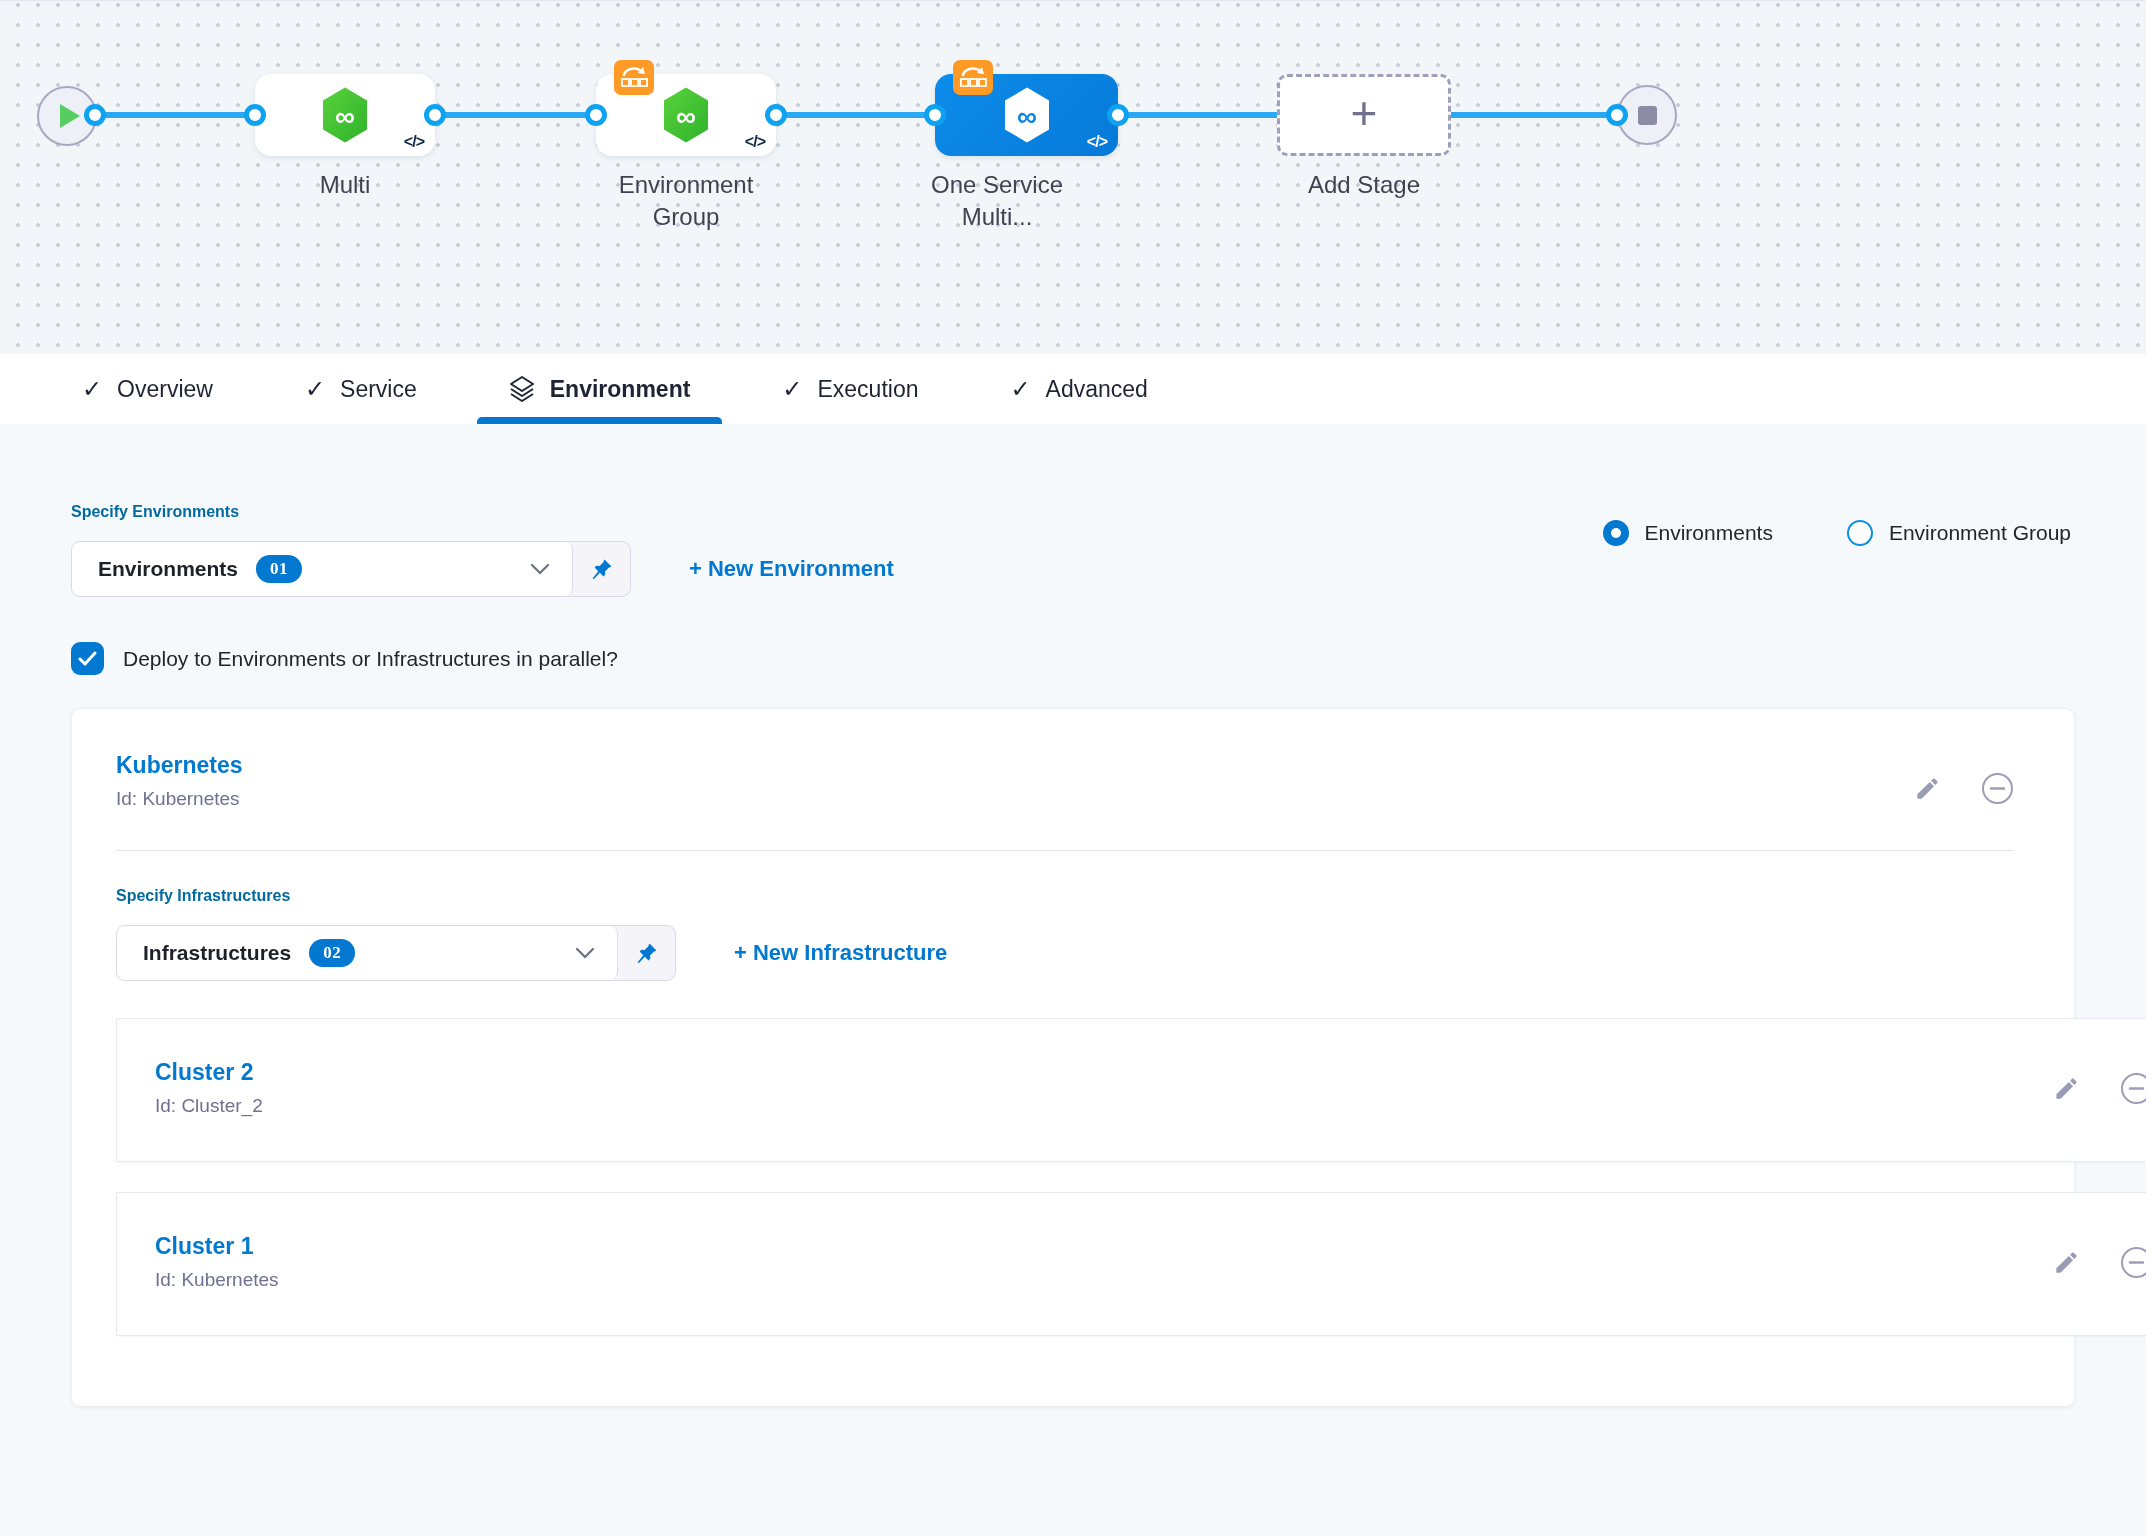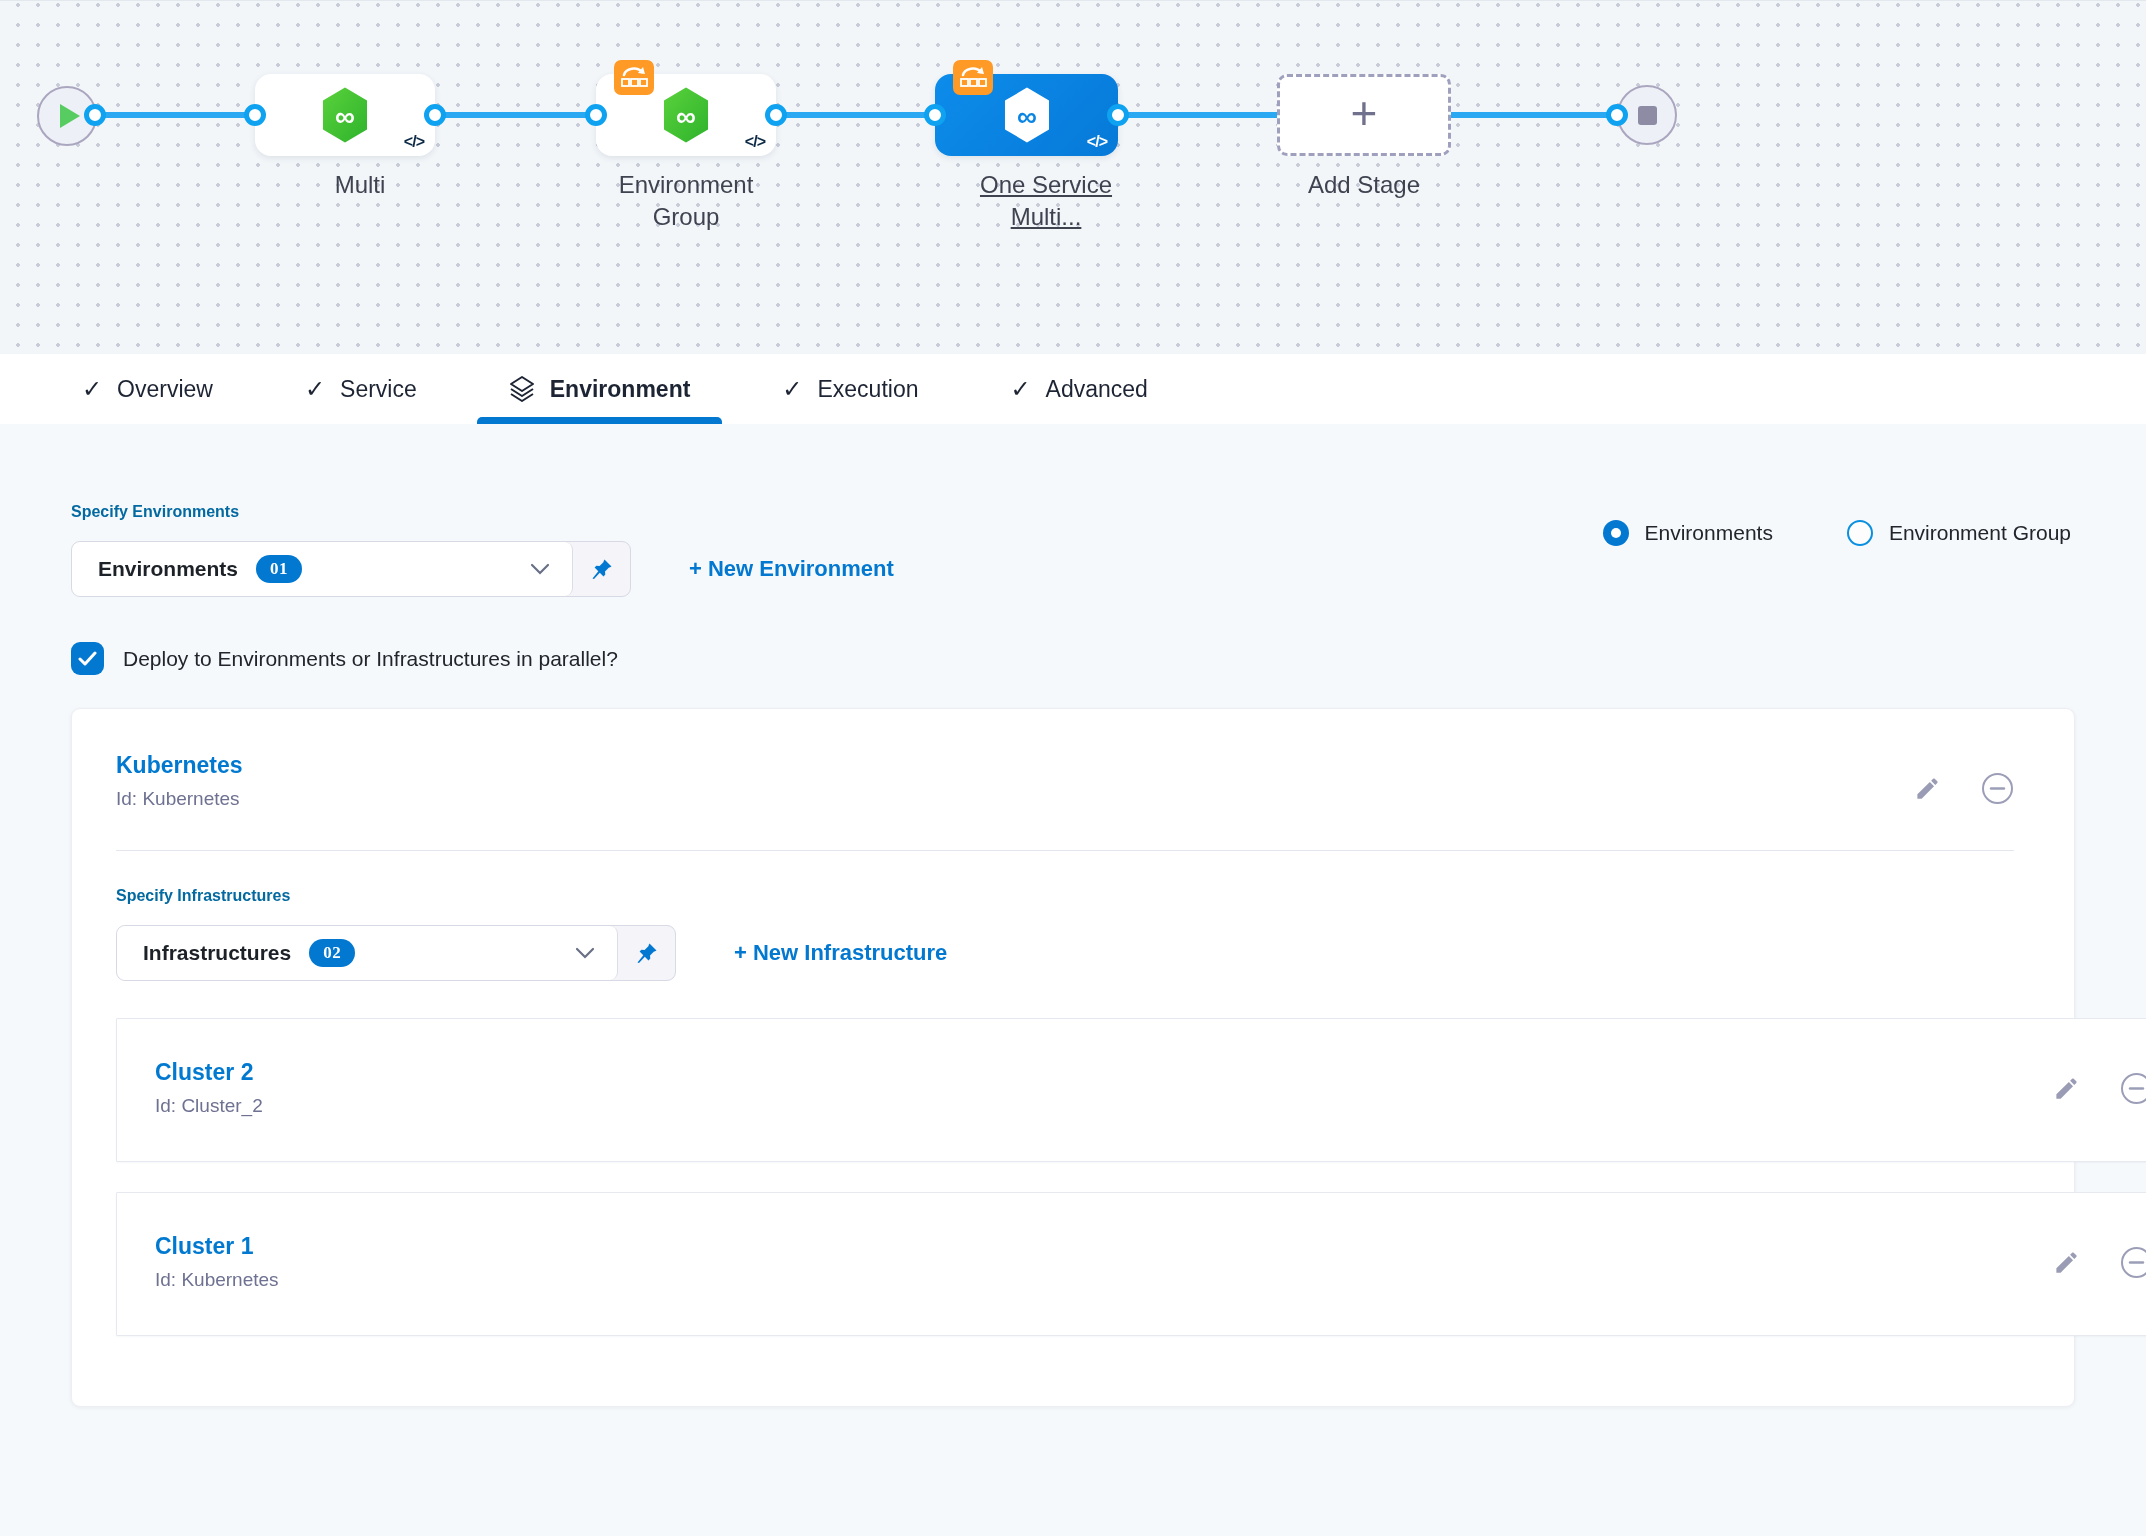--- a/index.html
+++ b/index.html
@@ -169,7 +169,7 @@
     </svg>
     <span class="code-glyph">&lt;/&gt;</span>
   </div>
-  <div class="stage-label" style="left:260px;">Multi</div>
+  <div class="stage-label" style="left:245px;">Multi</div>
 
   <div class="badge-orange" style="left:614px; top:59px;">
     <svg width="30" height="26" viewBox="0 0 30 26">

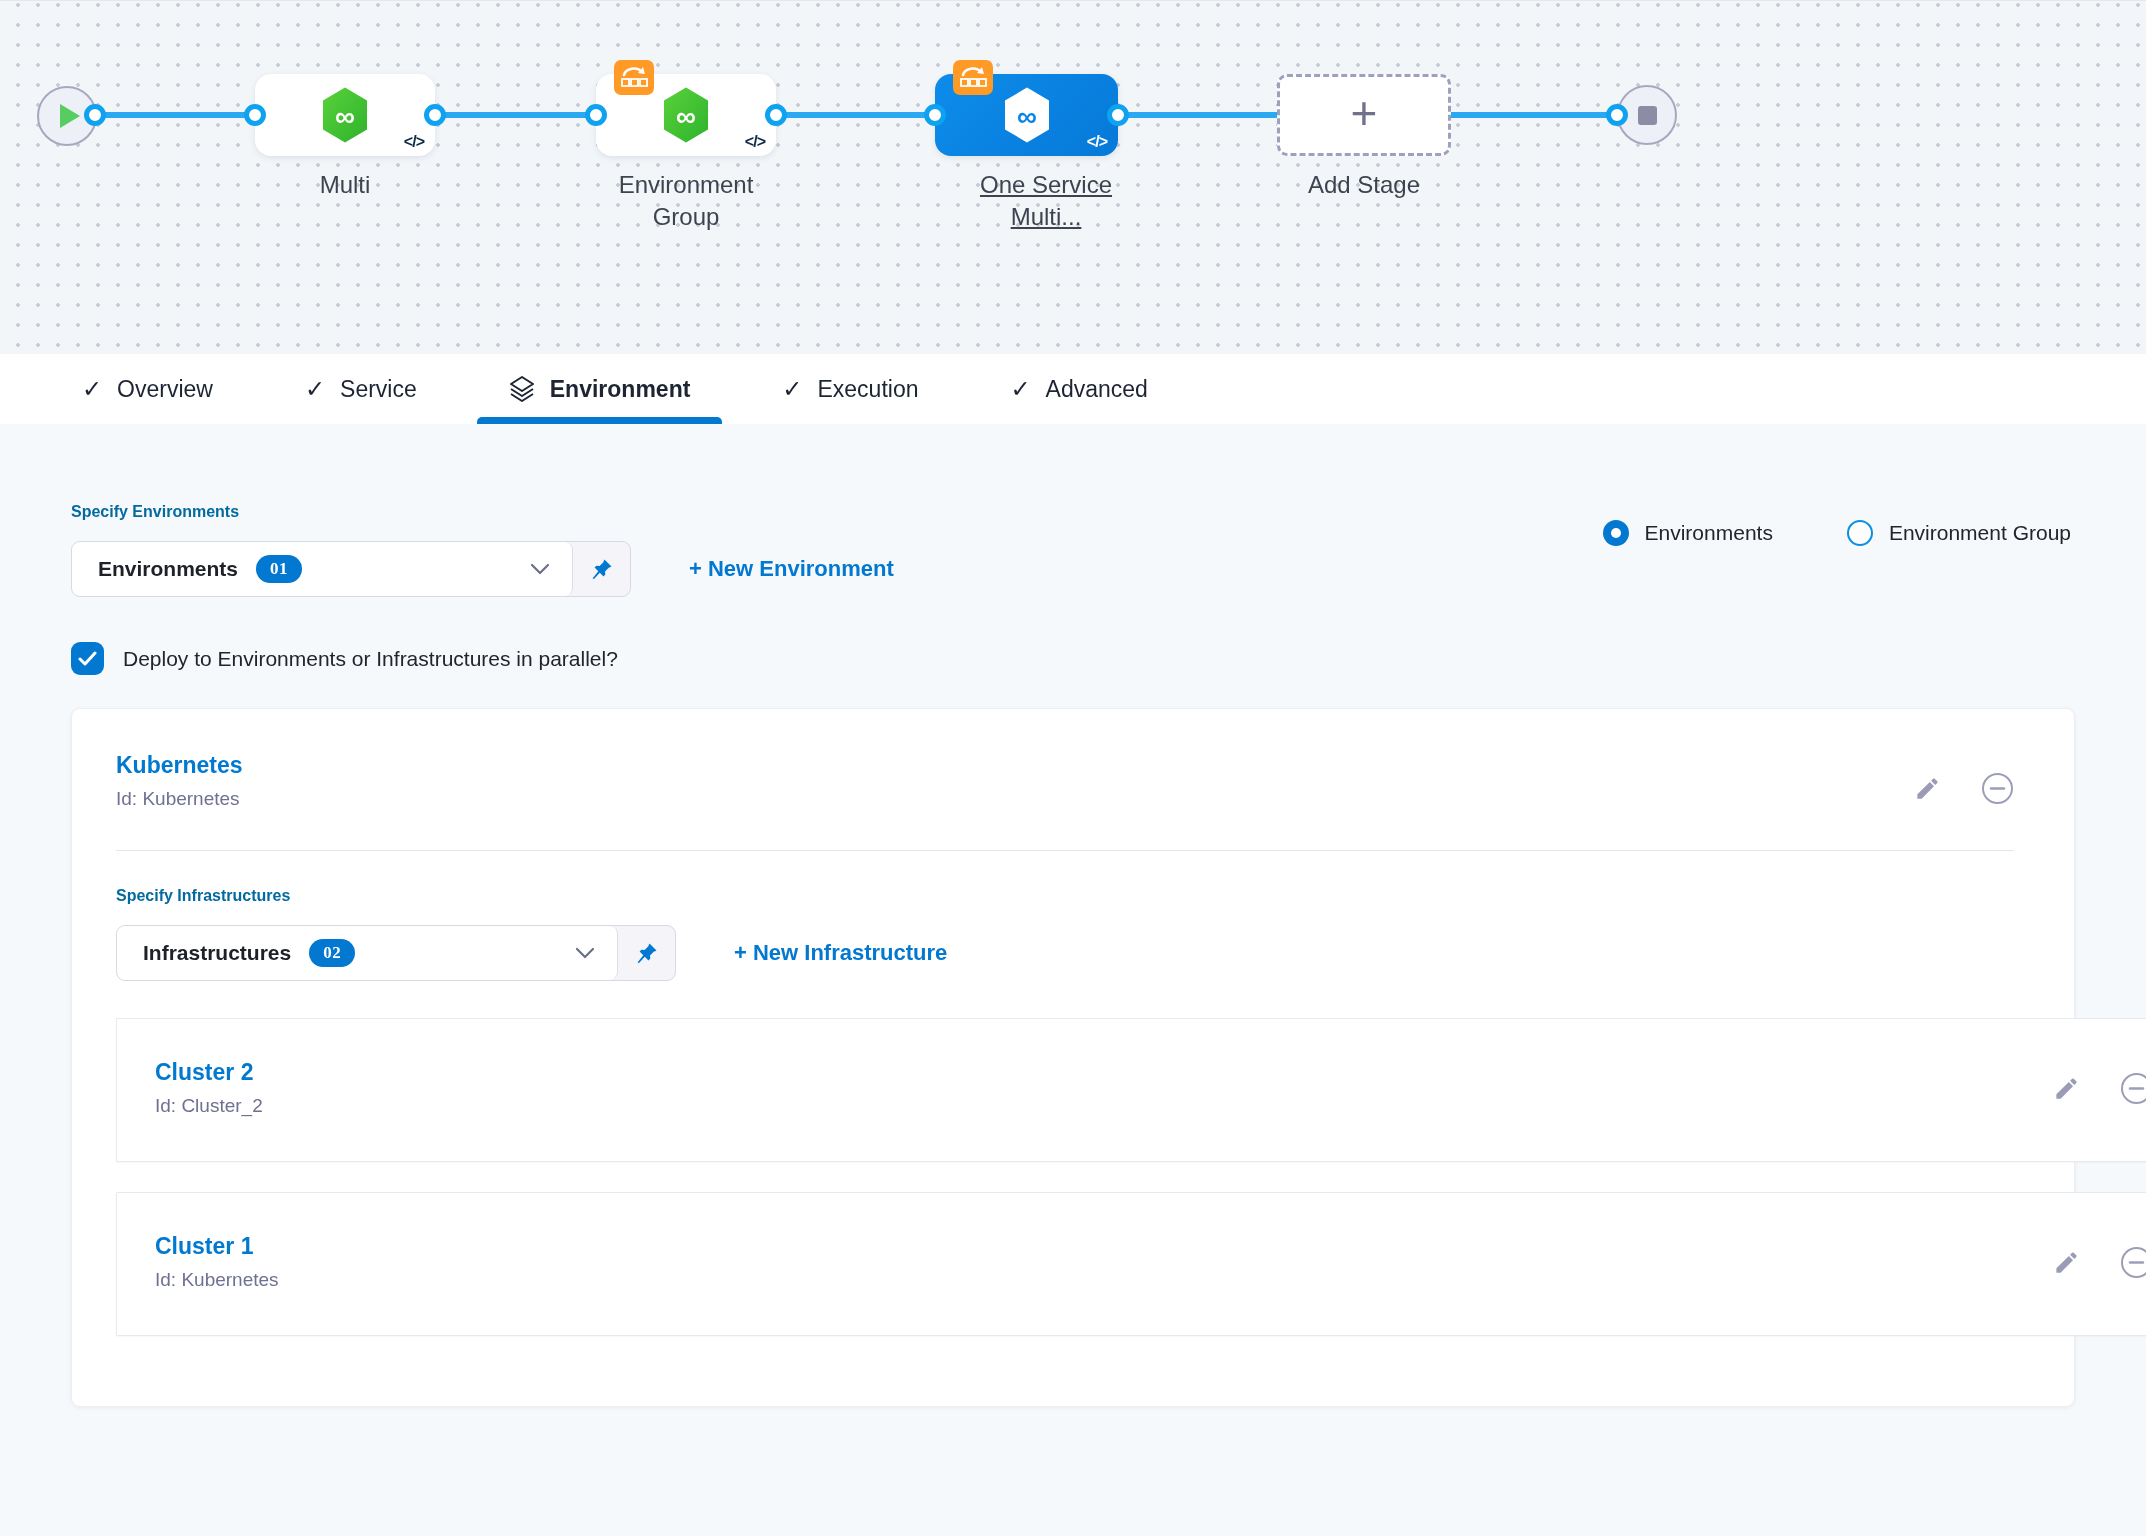--- a/index.html
+++ b/index.html
@@ -205,7 +205,7 @@
     </svg>
     <span class="code-glyph">&lt;/&gt;</span>
   </div>
-  <div class="stage-label" style="left:946px;text-decoration:underline;">One Service Multi...</div>
+  <div class="stage-label" style="left:897px;">One Service Multi...</div>
 
   <div class="stage add" style="left:1277px; width:174px;">
     <span class="plus-icn">+</span>

